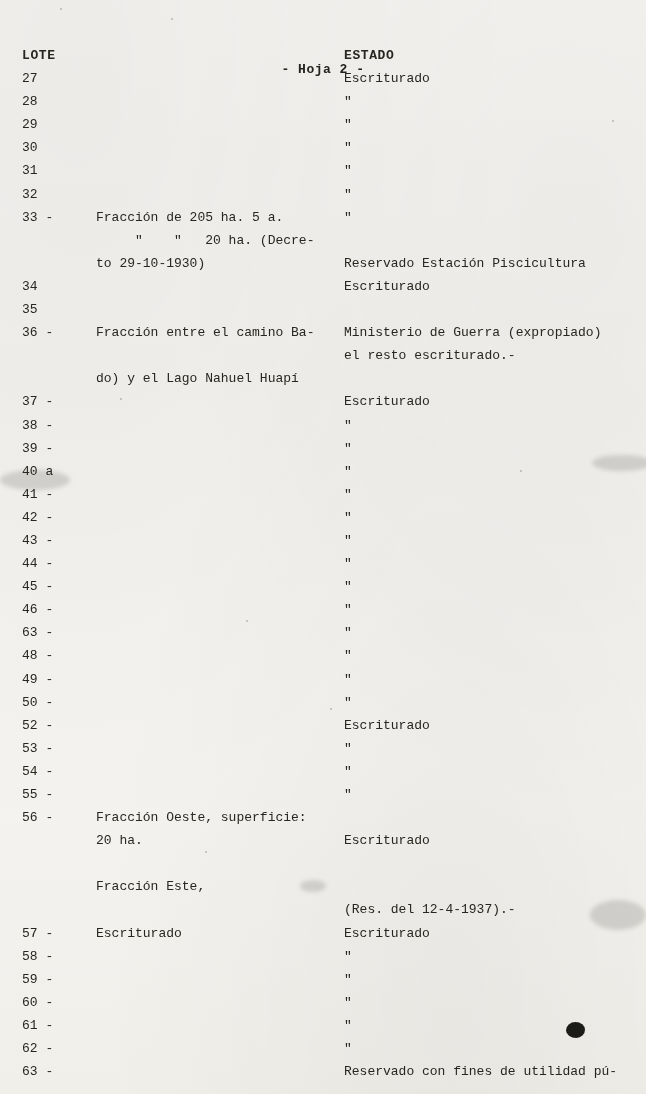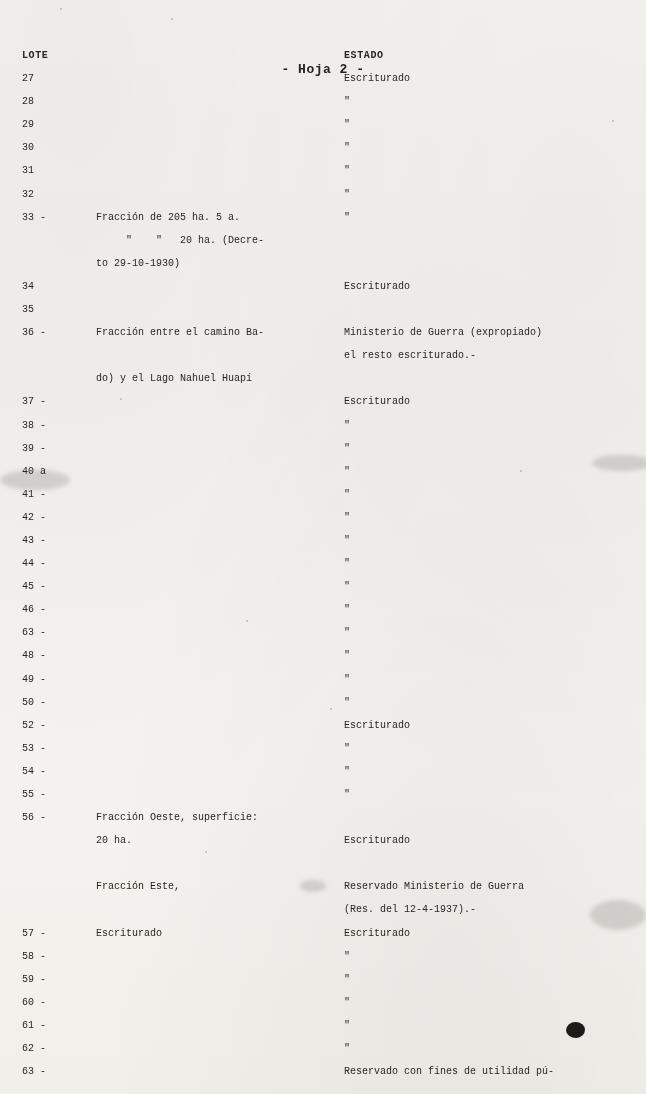--- a/index.html
+++ b/index.html
@@ -51,7 +51,7 @@
   .row {
     position: relative;
     height: 23.1px;
-    font-size: 10px;
+    font-size: 13px;
     line-height: 23.1px;
     white-space: pre;
   }

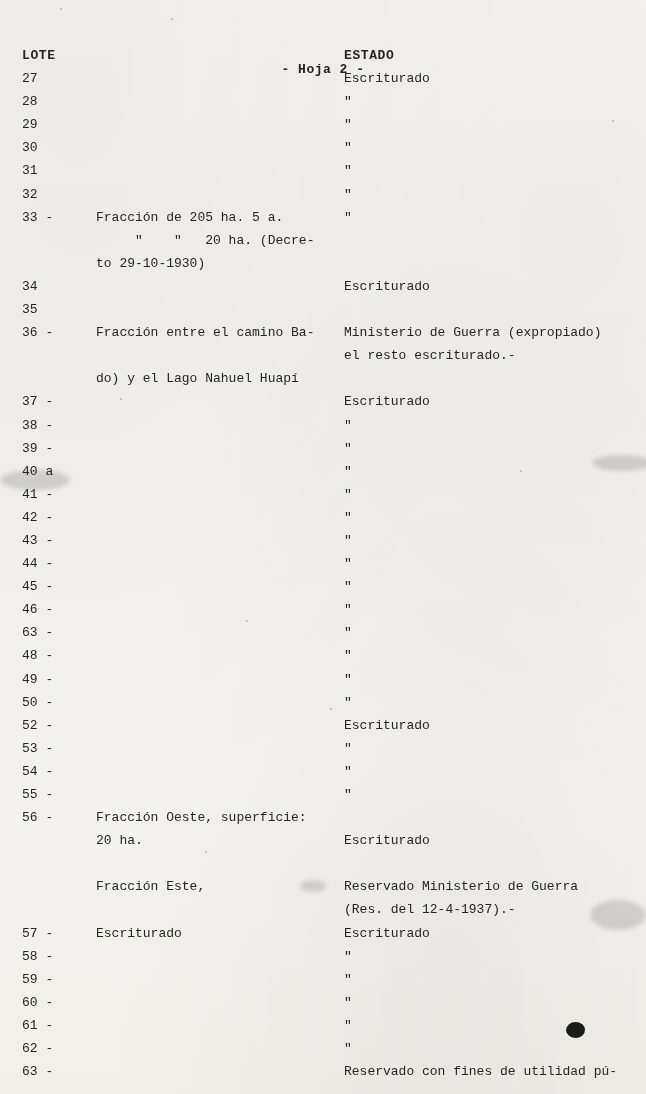--- a/index.html
+++ b/index.html
@@ -127,7 +127,7 @@
       <div class="row"><div class="col-lote">32</div><div class="col-desc"></div><div class="col-estado">"</div></div>
       <div class="row"><div class="col-lote">33 -</div><div class="col-desc">Fracción de 205 ha. 5 a.</div><div class="col-estado">"</div></div>
       <div class="row"><div class="col-lote"></div><div class="col-desc">     "    "   20 ha. (Decre-</div><div class="col-estado"></div></div>
-      <div class="row"><div class="col-lote"></div><div class="col-desc">to 29-10-1930)</div></div>
+      <div class="row"><div class="col-lote"></div><div class="col-desc">to 29-10-1930)</div><div class="col-estado">Reservado Estación Piscicultura</div></div>
       <div class="row"><div class="col-lote">34</div><div class="col-desc"></div><div class="col-estado">Escriturado</div></div>
       <div class="row"><div class="col-lote">35</div><div class="col-desc"></div><div class="col-estado"></div></div>
       <div class="row"><div class="col-lote">36 -</div><div class="col-desc">Fracción entre el camino Ba-</div><div class="col-estado">Ministerio de Guerra (expropiado)</div></div>

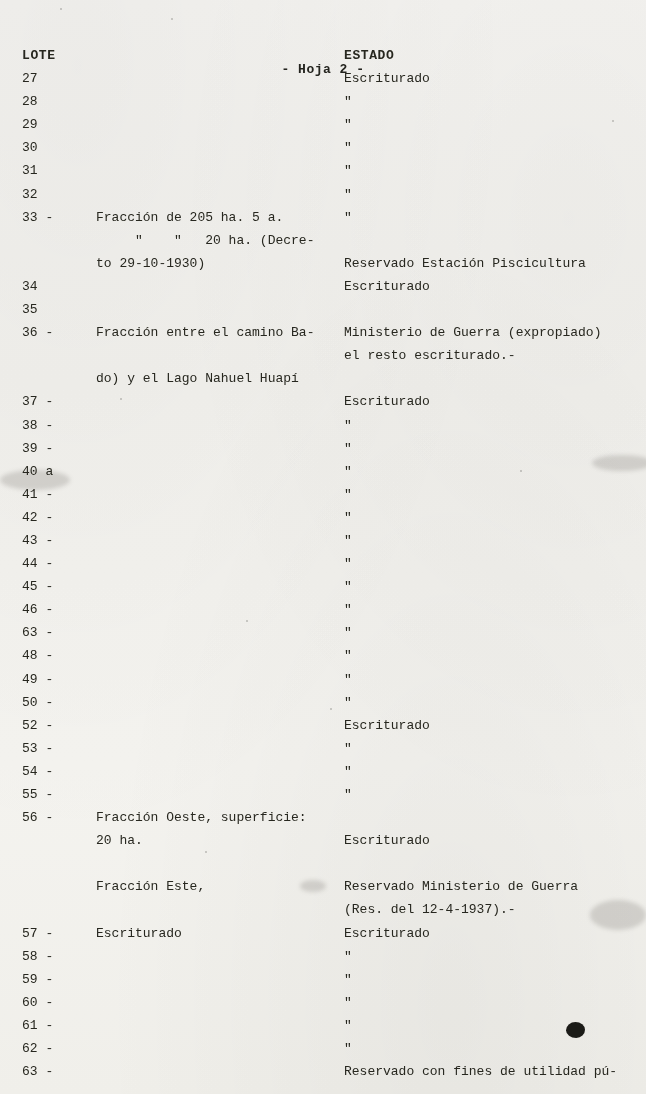--- a/index.html
+++ b/index.html
@@ -154,7 +154,7 @@
       <div class="row"><div class="col-lote">56 -</div><div class="col-desc">Fracción Oeste, superficie:</div><div class="col-estado"></div></div>
       <div class="row"><div class="col-lote"></div><div class="col-desc">20 ha.</div><div class="col-estado">Escriturado</div></div>
       <div class="row"><div class="col-lote"></div><div class="col-desc"></div><div class="col-estado"></div></div>
-      <div class="row"><div class="col-lote"></div><div class="col-desc">Fracción Este,</div><div class="col-estado">Reservado Ministerio de Guerra</div></div>
+      <div class="row"><div class="col-lote"></div><div class="col-desc">Fracción Este,</div></div>
       <div class="row"><div class="col-lote"></div><div class="col-desc"></div><div class="col-estado">(Res. del 12-4-1937).-</div></div>
       <div class="row"><div class="col-lote">57 -</div><div class="col-desc">Escriturado</div><div class="col-estado">Escriturado</div></div>
       <div class="row"><div class="col-lote">58 -</div><div class="col-desc"></div><div class="col-estado">"</div></div>

